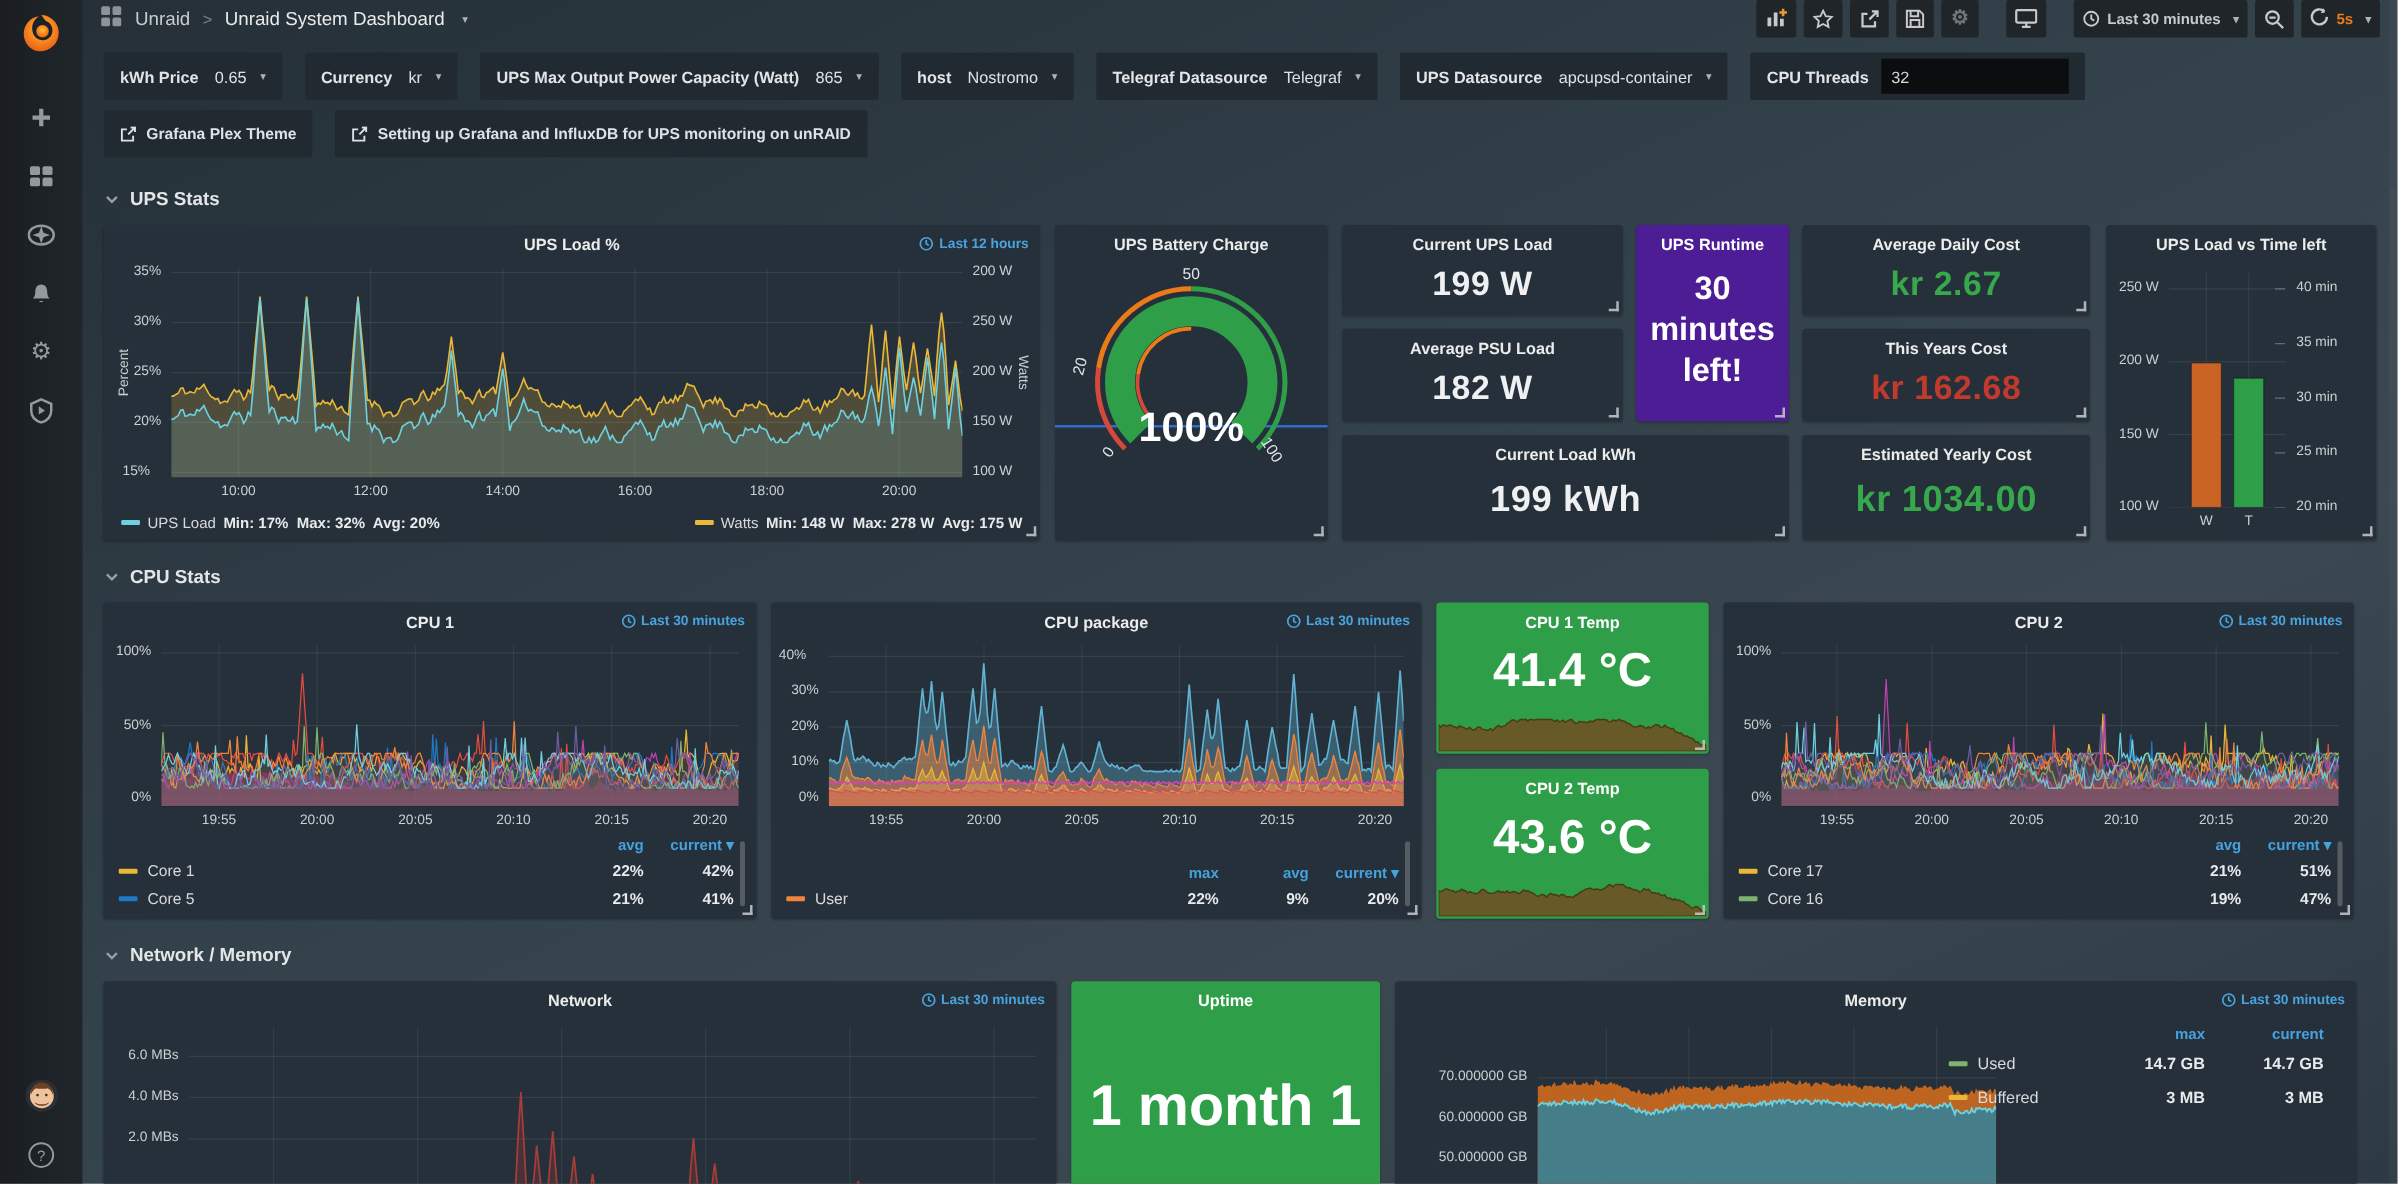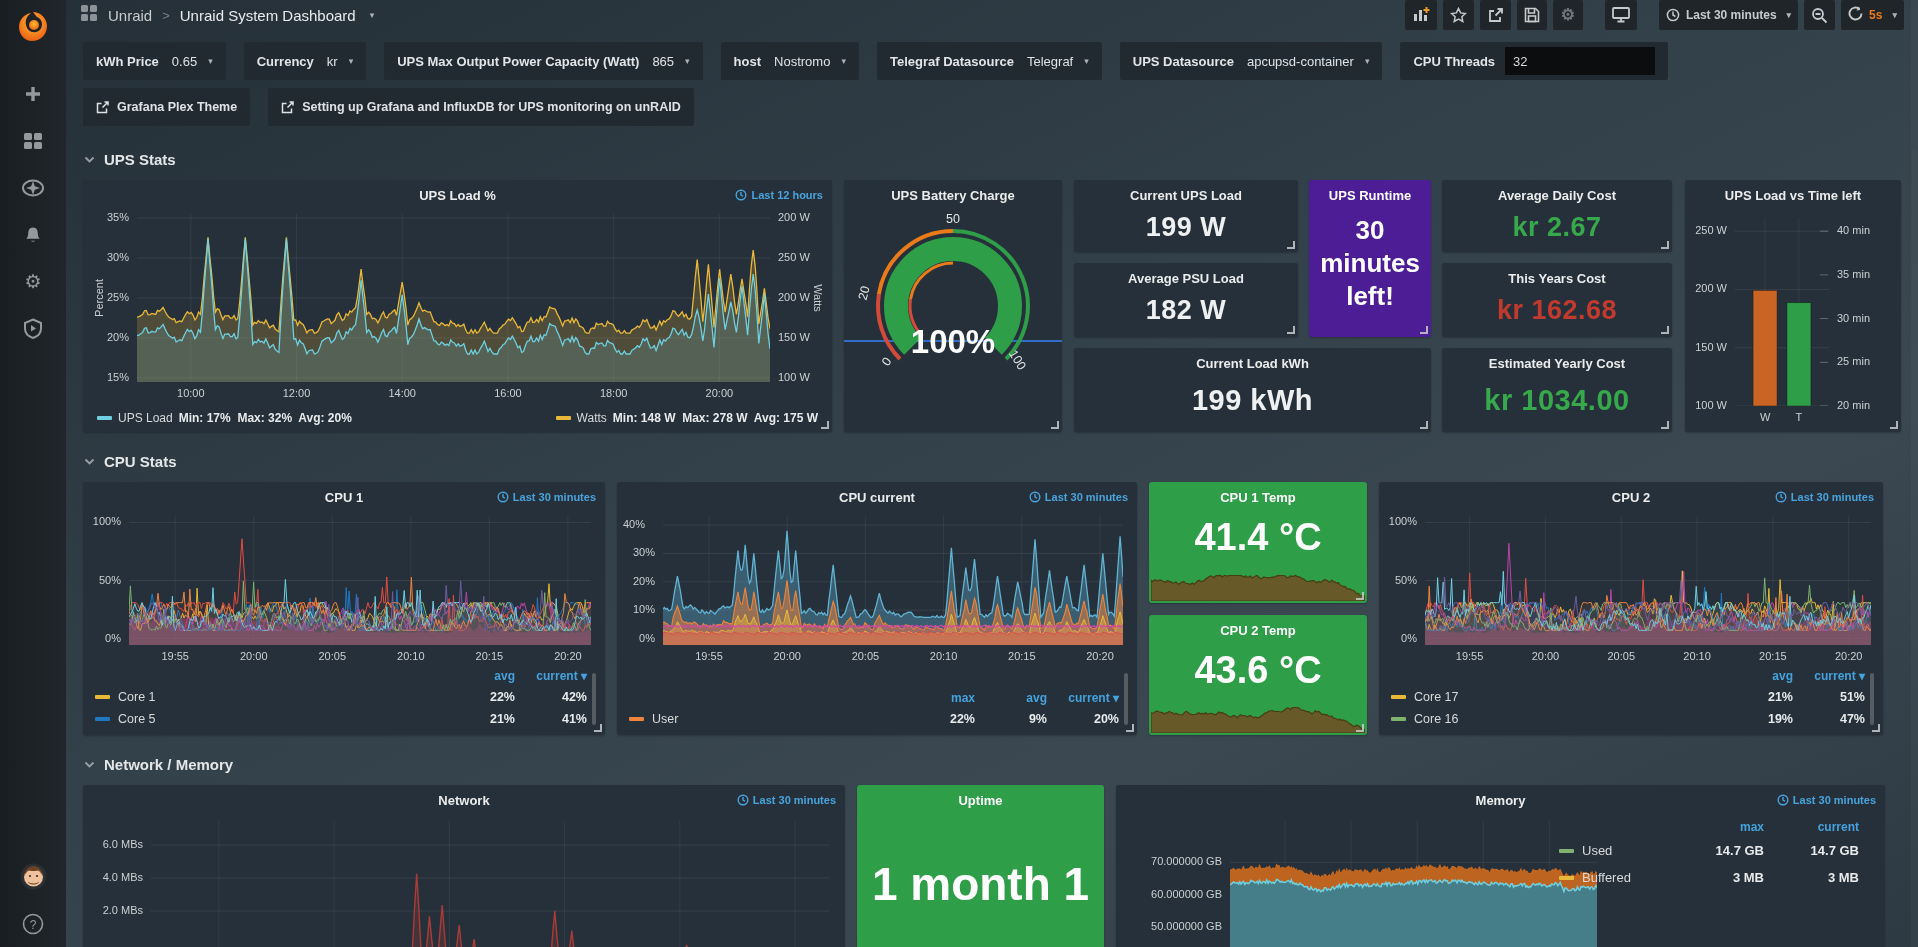--- a/index.html
+++ b/index.html
@@ -342,7 +342,7 @@
               <span style="position: absolute; left: 0px; width: 40px; text-align: right; top: 43.016px; font-size: 11px; color: rgb(204, 208, 210); white-space: nowrap;">30%</span>
               <span style="position: absolute; left: 0px; width: 40px; text-align: right; top: 83px; font-size: 11px; color: rgb(204, 208, 210); white-space: nowrap;">25%</span>
               <span style="position: absolute; left: 0px; width: 40px; text-align: right; top: 122.984px; font-size: 11px; color: rgb(204, 208, 210); white-space: nowrap;">20%</span>
-              <span style="position: absolute; left: 0px; width: 40px; text-align: right; top: 162.968px; font-size: 11px; color: rgb(204, 208, 210); white-space: nowrap;">15%</span>
+              <span style="position: absolute; left: 0px; width: 40px; text-align: center; top: 162.968px; font-size: 11px; color: rgb(204, 208, 210); white-space: nowrap;">15%</span>
               <span style="position: absolute; left: 689px; top: 3.032px; font-size: 11px; color: rgb(204, 208, 210); white-space: nowrap;">200 W</span>
               <span style="position: absolute; left: 689px; top: 43.016px; font-size: 11px; color: rgb(204, 208, 210); white-space: nowrap;">250 W</span>
               <span style="position: absolute; left: 689px; top: 83px; font-size: 11px; color: rgb(204, 208, 210); white-space: nowrap;">200 W</span>

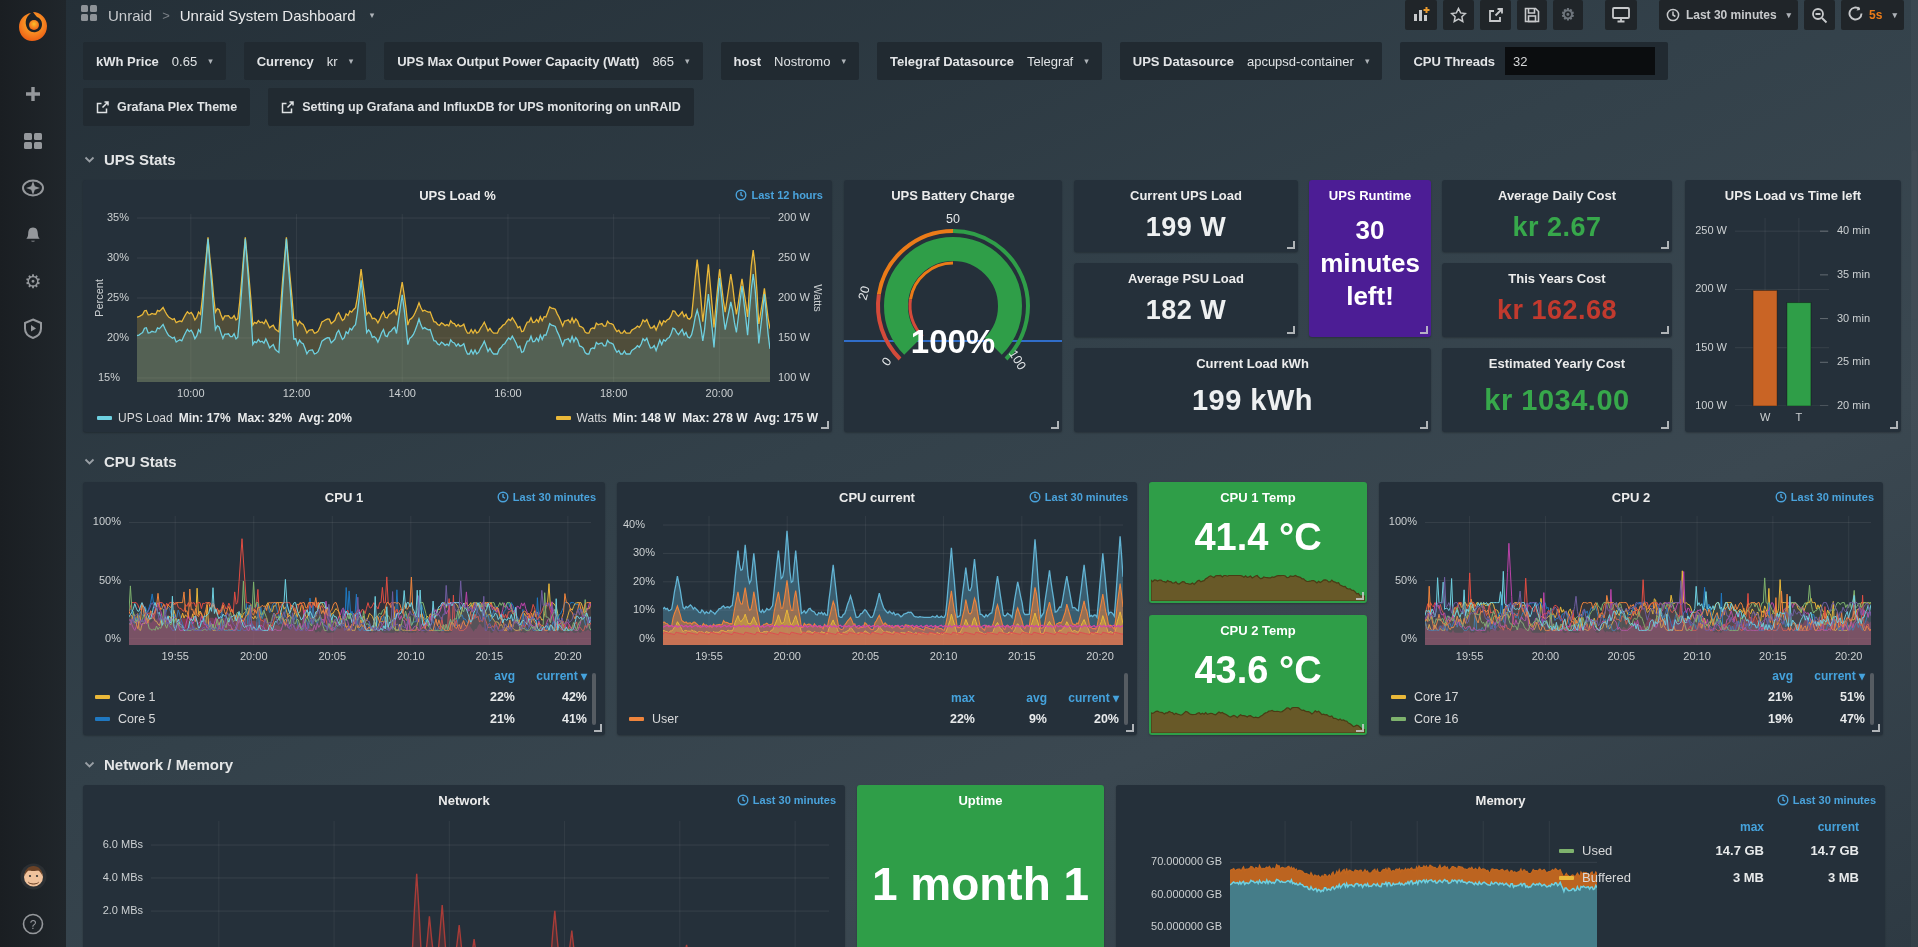--- a/index.html
+++ b/index.html
@@ -555,7 +555,7 @@
         </div>
 
         <div class="panel p-pkg">
-          <div class="ptitle">CPU current</div>
+          <div class="ptitle">CPU package</div>
           <div class="ptime">
             <svg width="12" height="12" viewBox="0 0 14 14">
                 <circle cx="7" cy="7" r="5.6" fill="none" stroke="currentColor" stroke-width="1.6"></circle>

